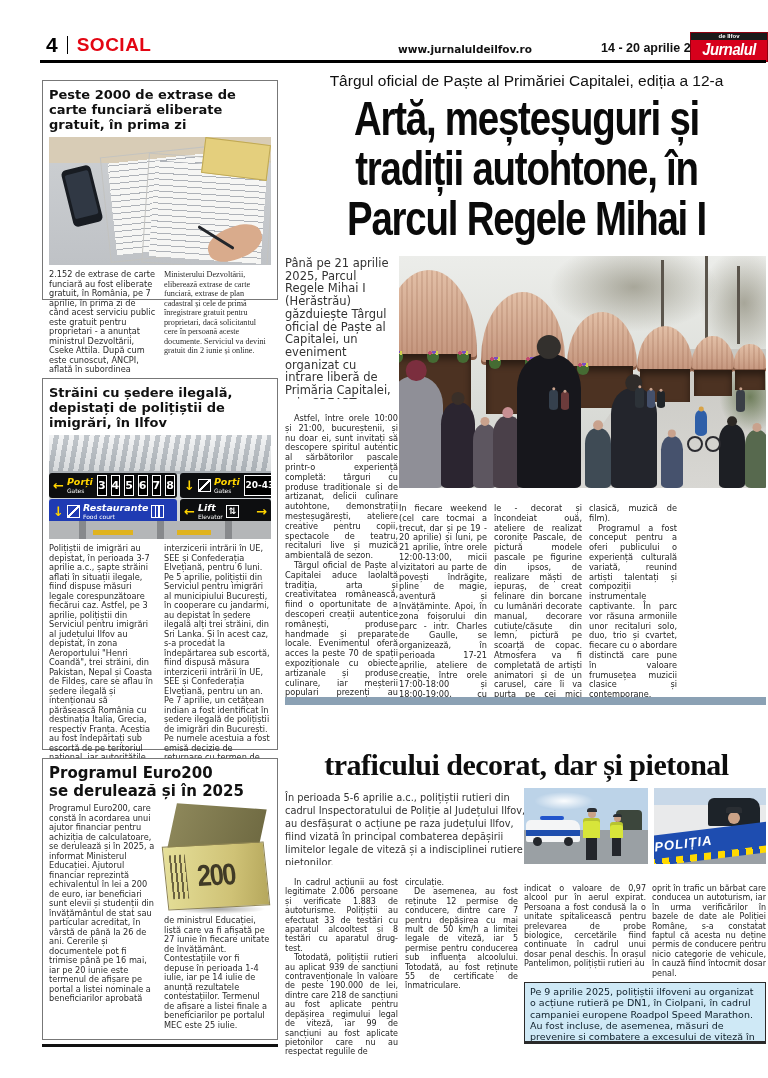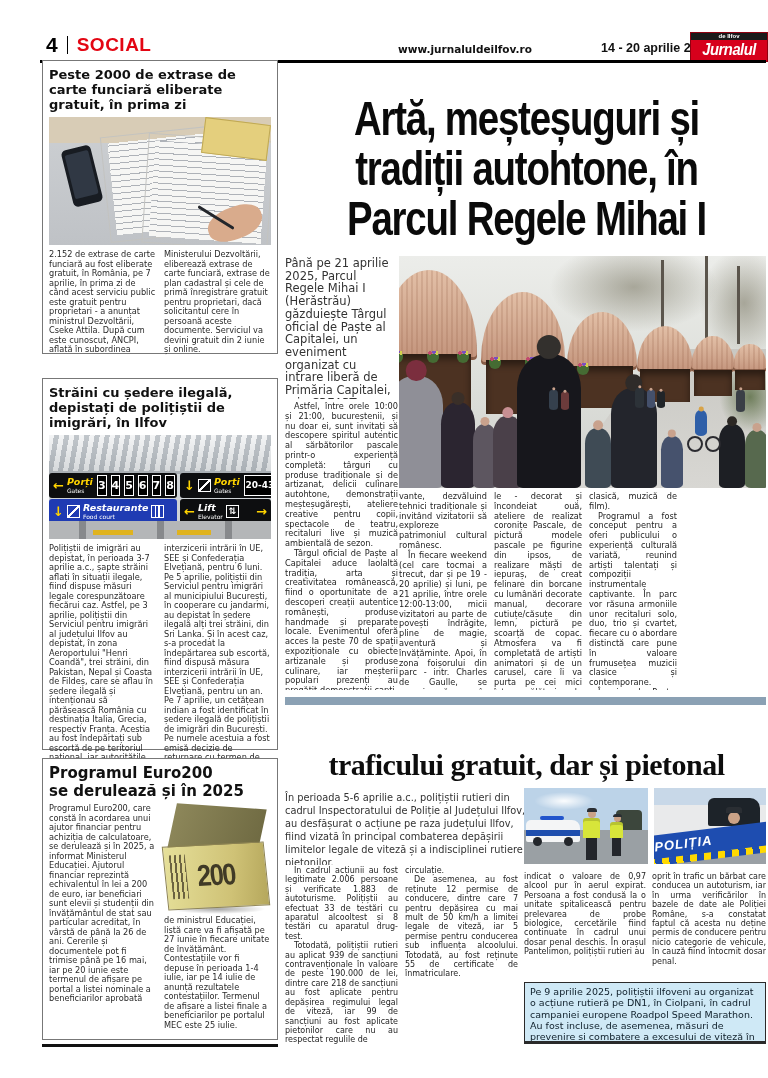--- a/index.html
+++ b/index.html
@@ -263,6 +263,7 @@
   </div>
   <div class="abs rule-left-bottom"></div>
 
+  <div class="abs kicker">Târgul oficial de Paște al Primăriei Capitalei, ediția a 12-a</div>
   <div class="abs mhead">
     <span>Artă, meșteșuguri și</span>
     <span>tradiții autohtone, în</span>

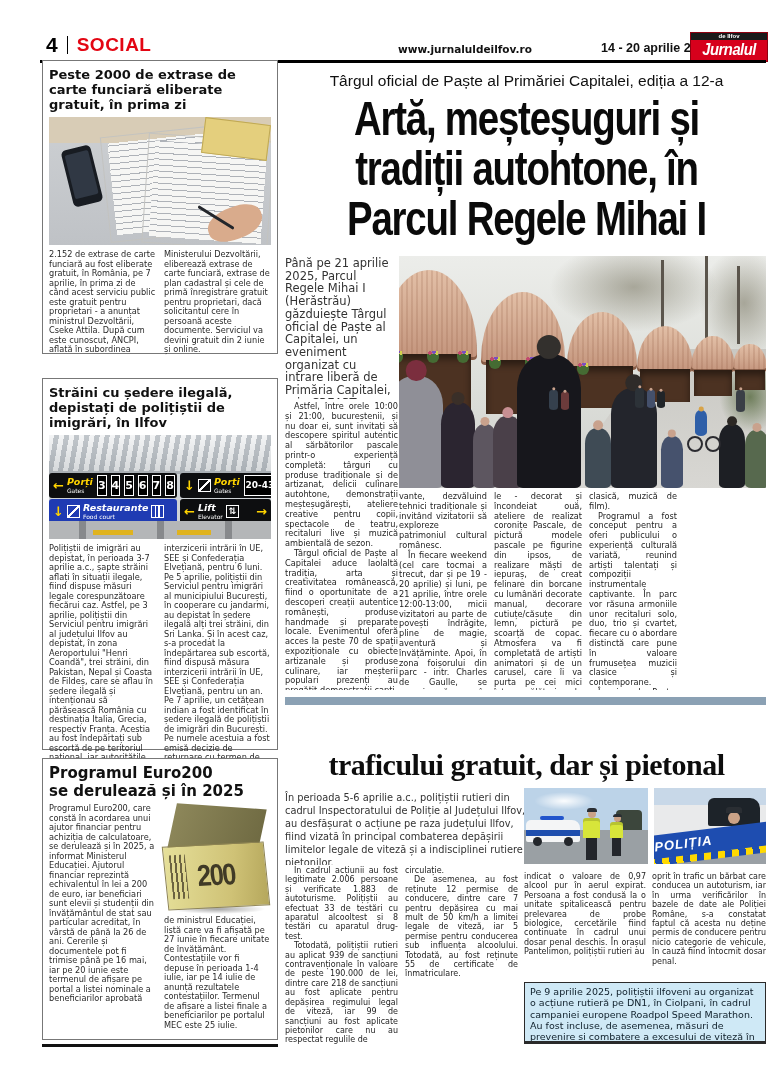--- a/index.html
+++ b/index.html
@@ -165,7 +165,7 @@
   </div>
   <div class="abs hdr-rule"></div>
 
-  <div class="abs lbox" style="top:60px;height:294px;">
+  <div class="abs lbox" style="top:80px;height:220px;">
     <h2>Peste 2000 de extrase de carte funciară eliberate gratuit, în prima zi</h2>
     <div class="docs">
       <div class="desk"></div>

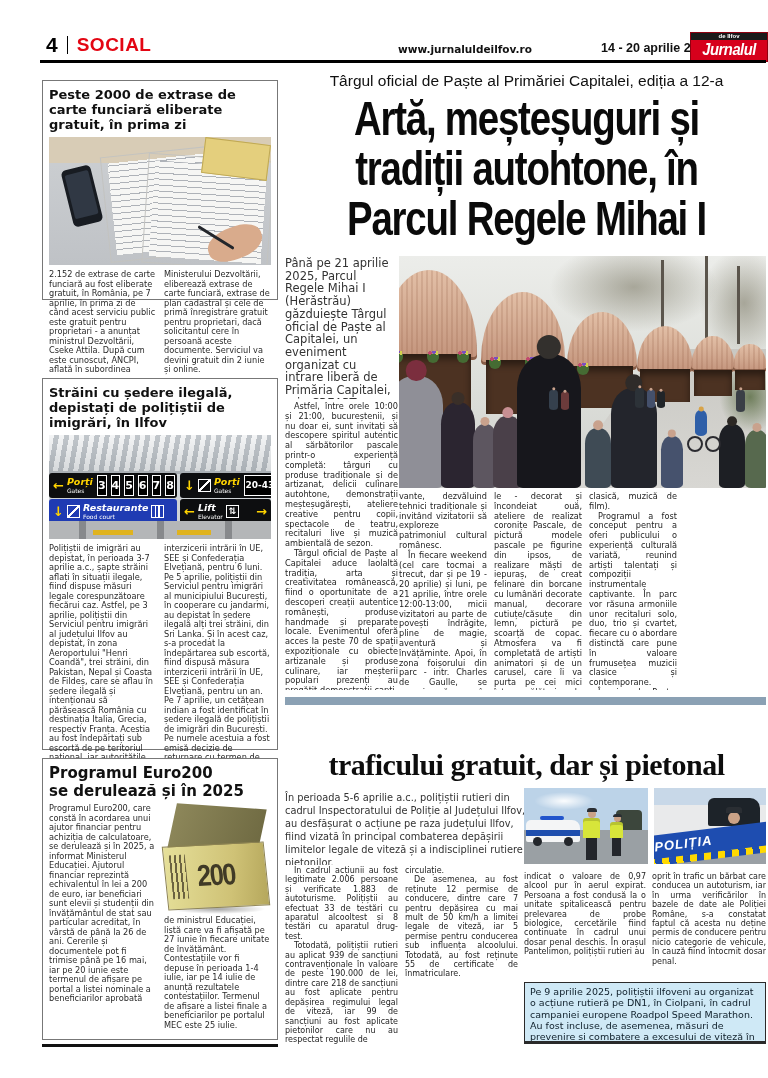--- a/index.html
+++ b/index.html
@@ -178,7 +178,7 @@
     </div>
     <div class="ltext">
       <div class="lcol" style="height:124px;">2.152 de extrase de carte funciară au fost eliberate gratuit, în România, pe 7 aprilie, în prima zi de când acest serviciu public este gratuit pentru proprietari - a anunțat ministrul Dezvoltării, Cseke Attila. După cum este cunoscut, ANCPI, aflată în subordinea</div>
-      <div class="lcol" style="height:124px;">Ministerului Dezvoltării, eliberează extrase de carte funciară, extrase de plan cadastral și cele de primă înregistrare gratuit pentru proprietari, dacă solicitantul cere în persoană aceste documente. Serviciul va devini gratuit din 2 iunie și online.</div>
+      <div class="lcol" style="height:124px;font-family:Liberation Serif, serif;">Ministerului Dezvoltării, eliberează extrase de carte funciară, extrase de plan cadastral și cele de primă înregistrare gratuit pentru proprietari, dacă solicitantul cere în persoană aceste documente. Serviciul va devini gratuit din 2 iunie și online.</div>
     </div>
   </div>
 

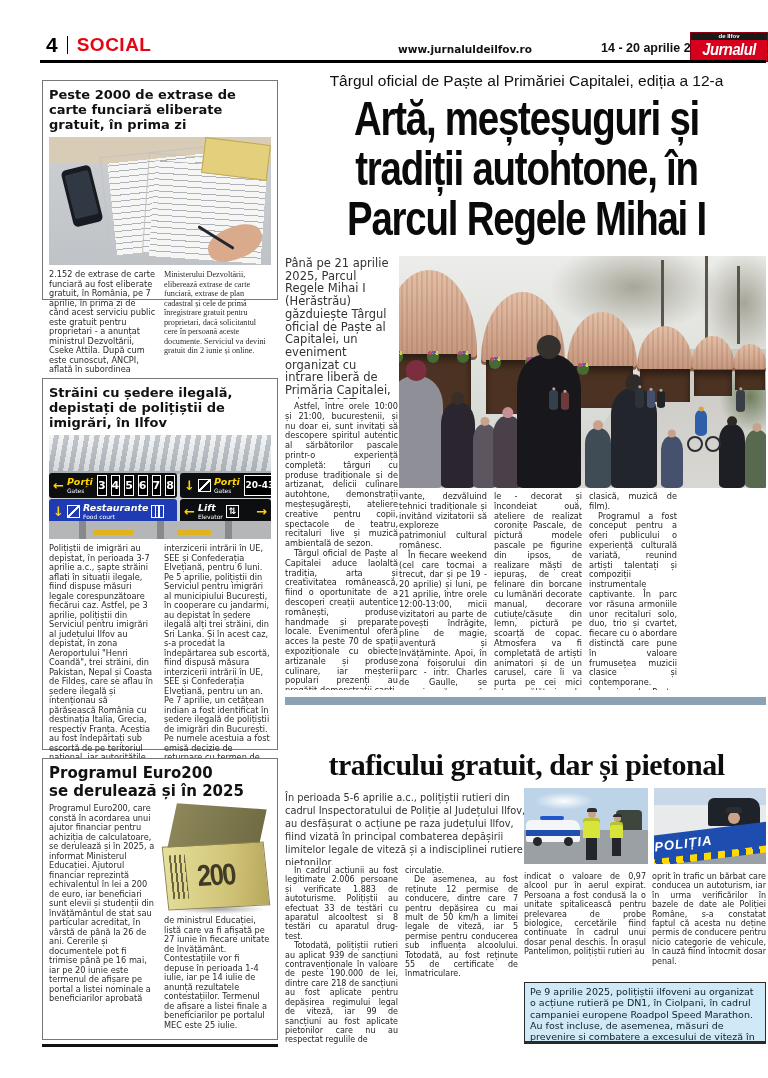--- a/index.html
+++ b/index.html
@@ -81,7 +81,7 @@
   .mhead span{display:block;font:800 48px/50px "Liberation Sans",sans-serif;color:#0a0a0a;
           letter-spacing:-1.5px;transform:scaleX(.8);transform-origin:center;white-space:nowrap;}
   .lead{left:285px;top:257px;width:113px;font:400 11.5px/12.7px "DejaVu Sans",sans-serif;color:#333;overflow:hidden;height:142px;}
-  .tcol{position:absolute;text-align:justify;font:400 8.2px/9.8px "DejaVu Sans",sans-serif;color:#242424;overflow:hidden;}
+  .tcol{position:absolute;text-align:justify;font:400 8.2px/9.8px "DejaVu Sans",sans-serif;color:#242424;overflow:hidden;margin-top:12px;}
   .tcol p{margin:0;text-indent:9px;}
   .tcol.cont p:first-child{text-indent:0;}
   .c-main1{left:285px;top:402px;width:113px;height:288px;}

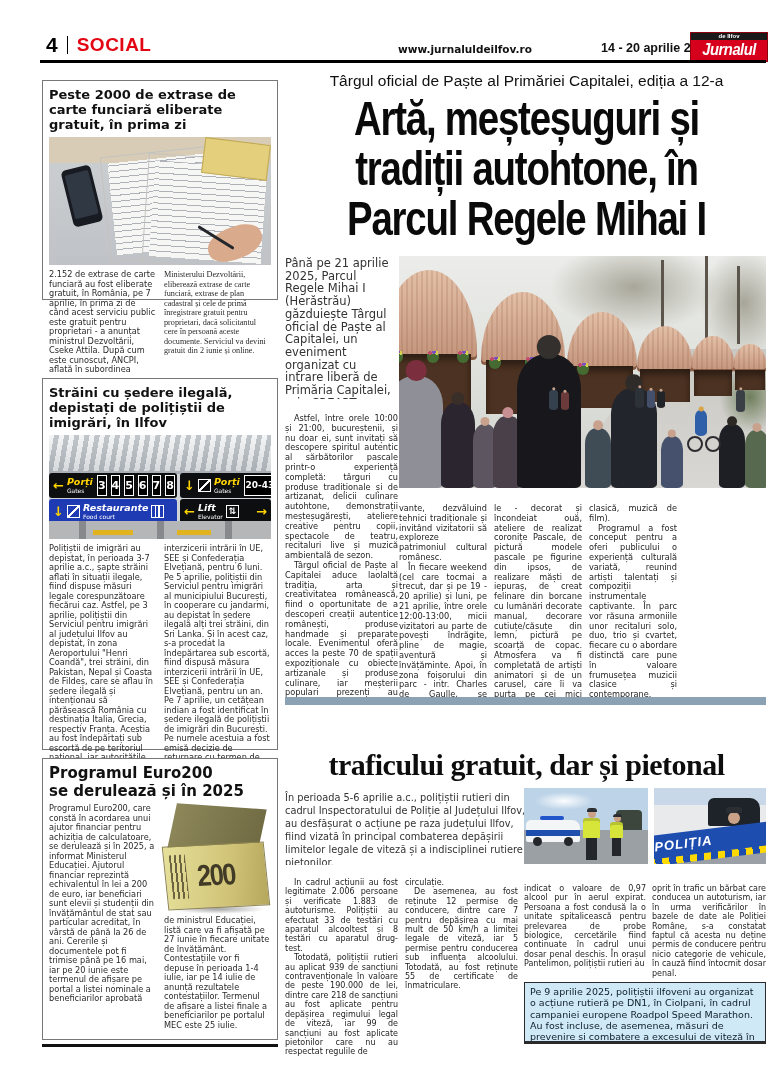--- a/index.html
+++ b/index.html
@@ -337,7 +337,6 @@
       <p>Târgul oficial de Paște al Capitalei aduce laolaltă tradiția, arta și creativitatea românească, fiind o oportunitate de a descoperi creații autentice românești, produse handmade și preparate locale. Evenimentul oferă acces la peste 70 de spații expoziționale cu obiecte artizanale și produse culinare, iar meșterii populari prezenți au pregătit demonstrații capti-</p>
     </div>
   <div class="tcol cont c-main2">
-      <p>vante, dezvăluind tehnici tradiționale și invitând vizitatorii să exploreze patrimoniul cultural românesc.</p>
       <p>În fiecare weekend (cel care tocmai a trecut, dar și pe 19 - 20 aprilie) și luni, pe 21 aprilie, între orele 12:00-13:00, micii vizitatori au parte de povești îndrăgite, pline de magie, aventură și învățăminte. Apoi, în zona foișorului din parc - intr. Charles de Gaulle, se organizează, în perioada 17-21 aprilie, ateliere de creație, între orele 17:00-18:00 și 18:00-19:00, cu tematică specifică Sărbătorilor pasca-</p>
     </div>
   <div class="tcol cont c-main3">

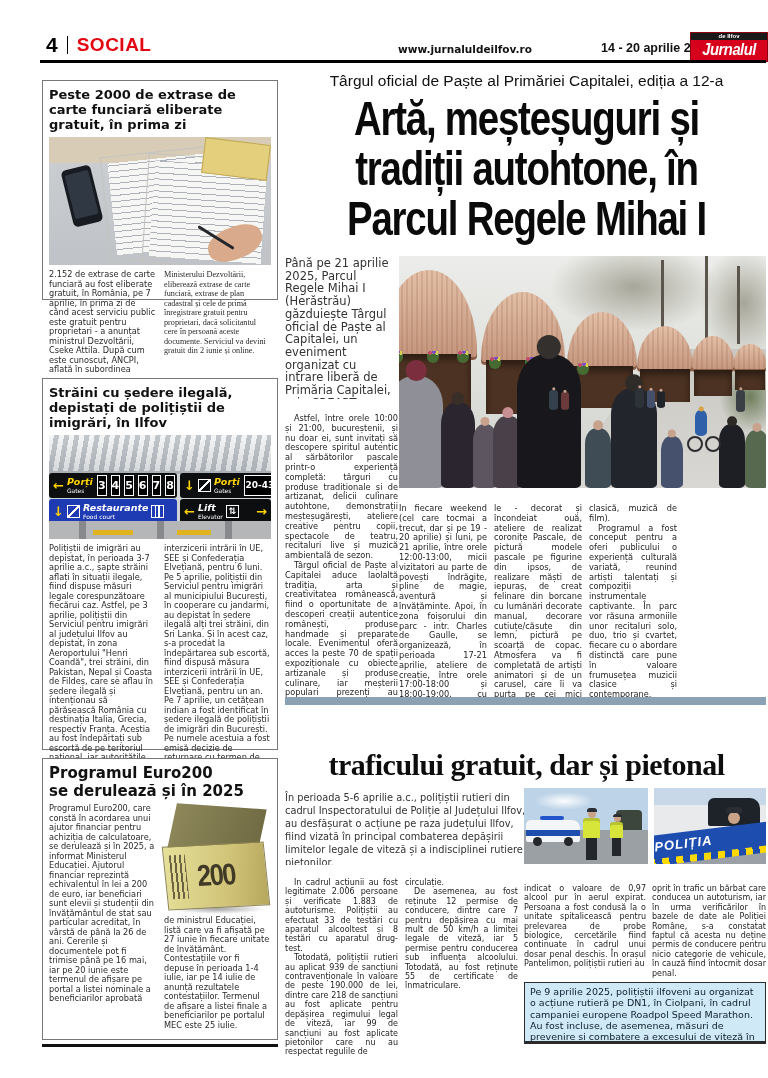--- a/index.html
+++ b/index.html
@@ -351,7 +351,7 @@
   <div class="abs divbar"></div>
   <div class="abs ipjhead">
     <br>
-    <span>traficului gratuit, dar și pietonal</span>
+    <span>traficului decorat, dar și pietonal</span>
   </div>
   <div class="abs ipjlead">În perioada 5-6 aprilie a.c., polițiștii rutieri din cadrul Inspectoratului de Poliție al Județului Ilfov, au desfășurat o acțiune pe raza județului Ilfov, fiind vizată în principal combaterea depășirii limitelor legale de viteză și a indisciplinei rutiere a pietonilor.</div>
 

